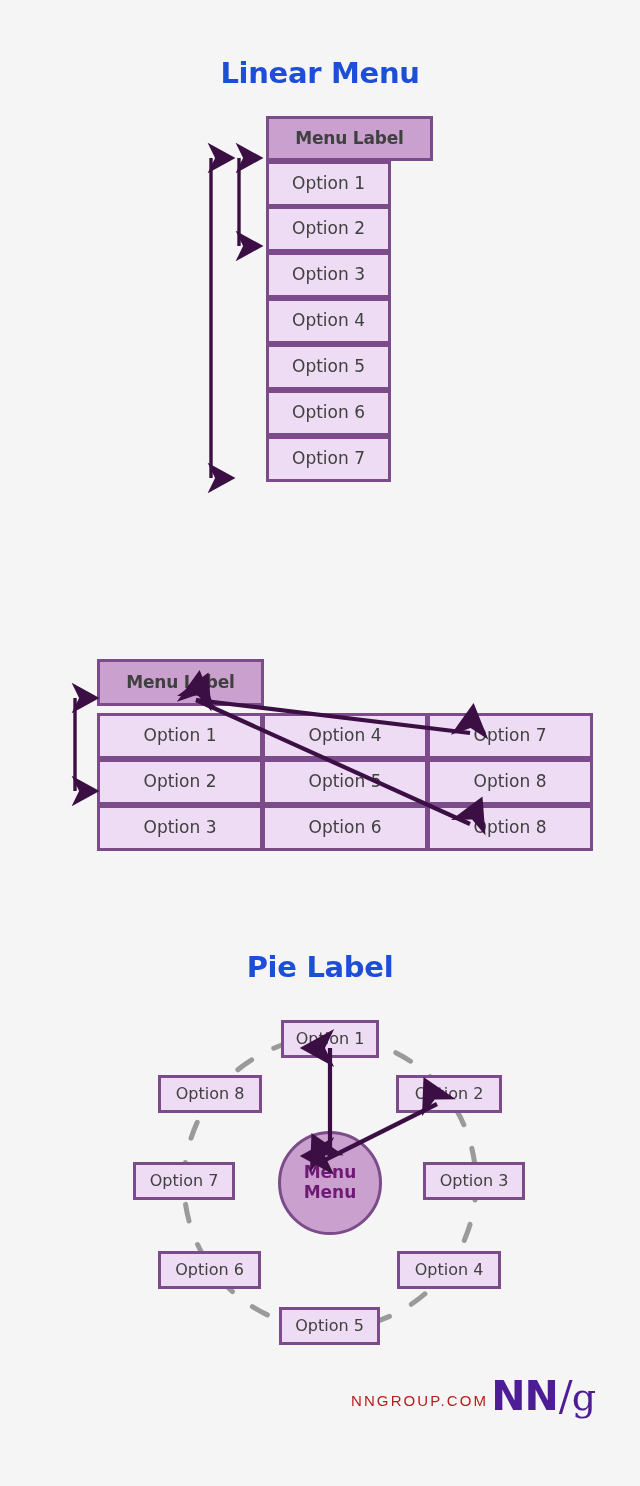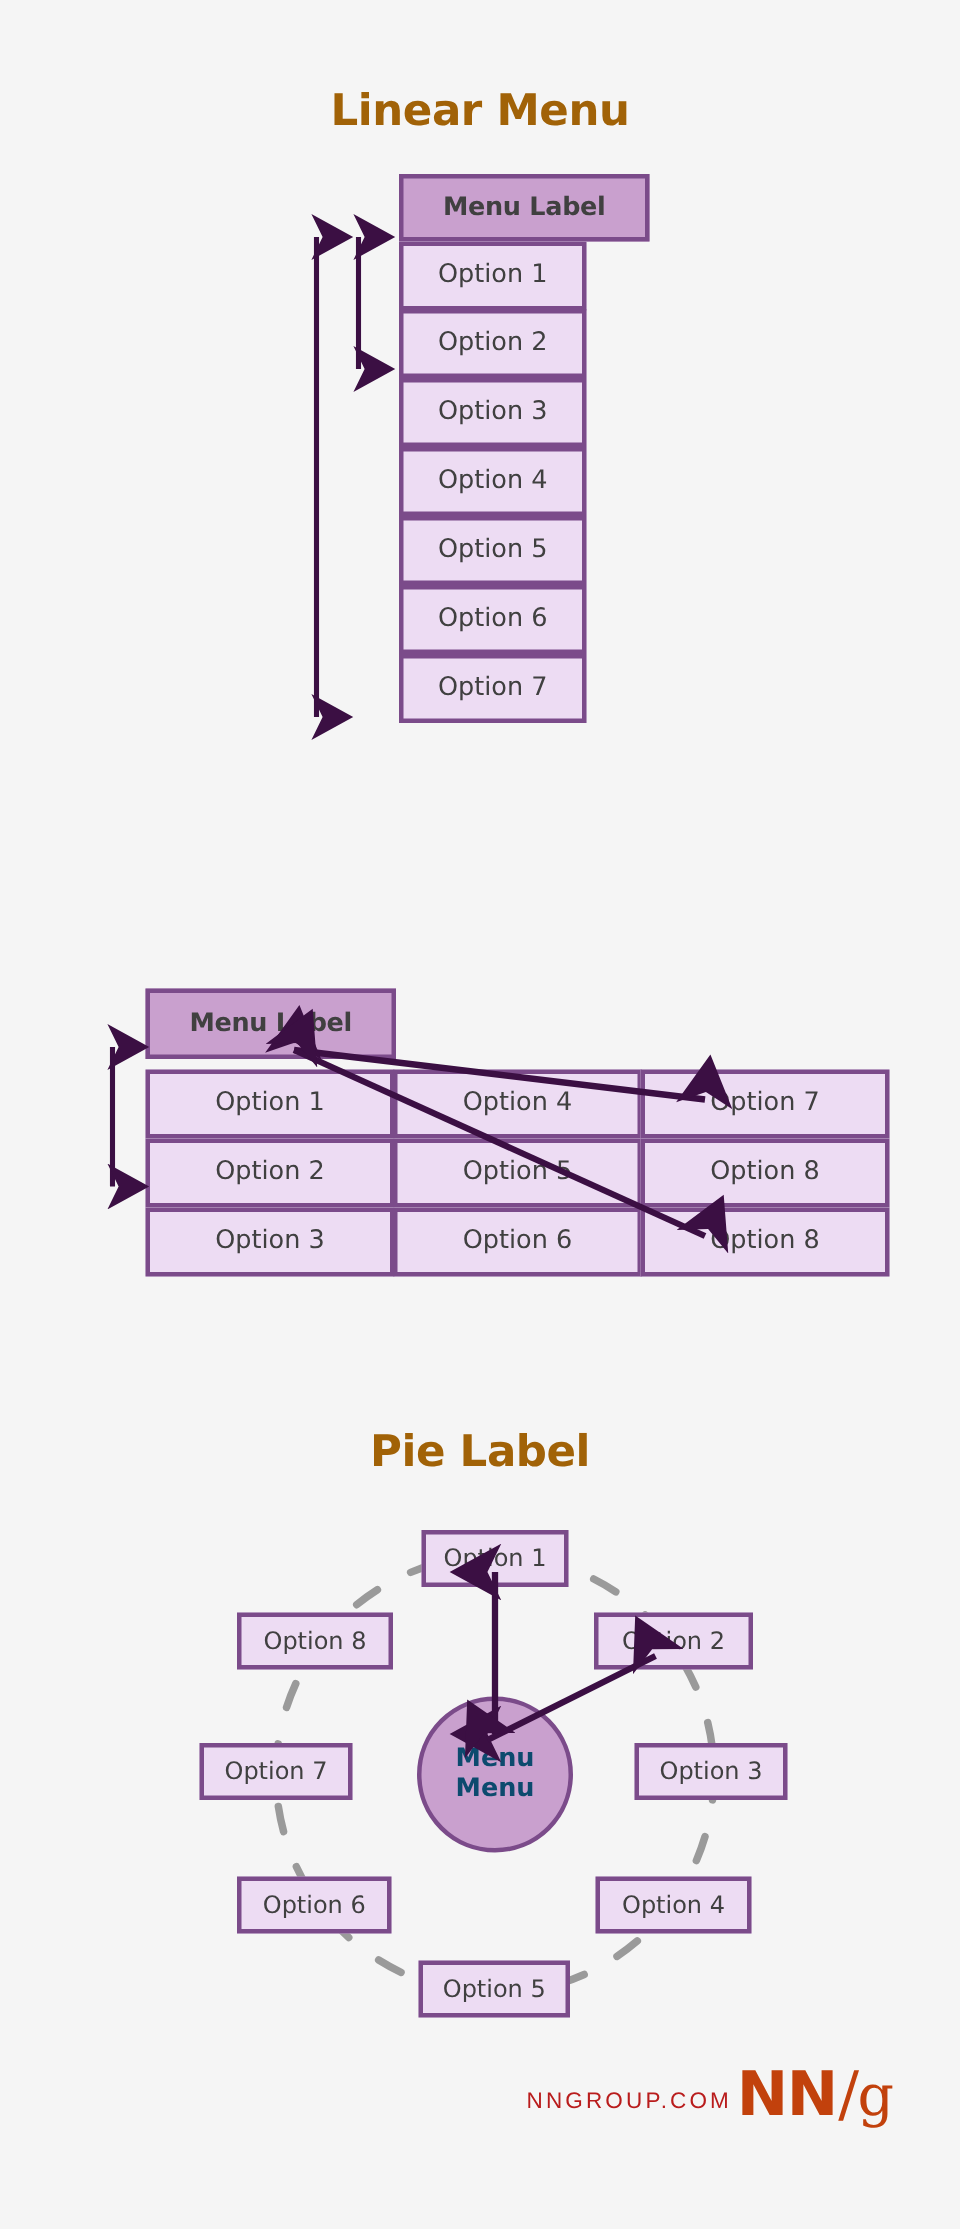--- a/index.html
+++ b/index.html
@@ -32,7 +32,7 @@
     font-weight: bold;
     font-size: 29px;
     letter-spacing: -0.3px;
-    color: #a16207;
+    color: #1d4ed8;
     white-space: nowrap;
   }
   #title-linear      { top: 56px; }

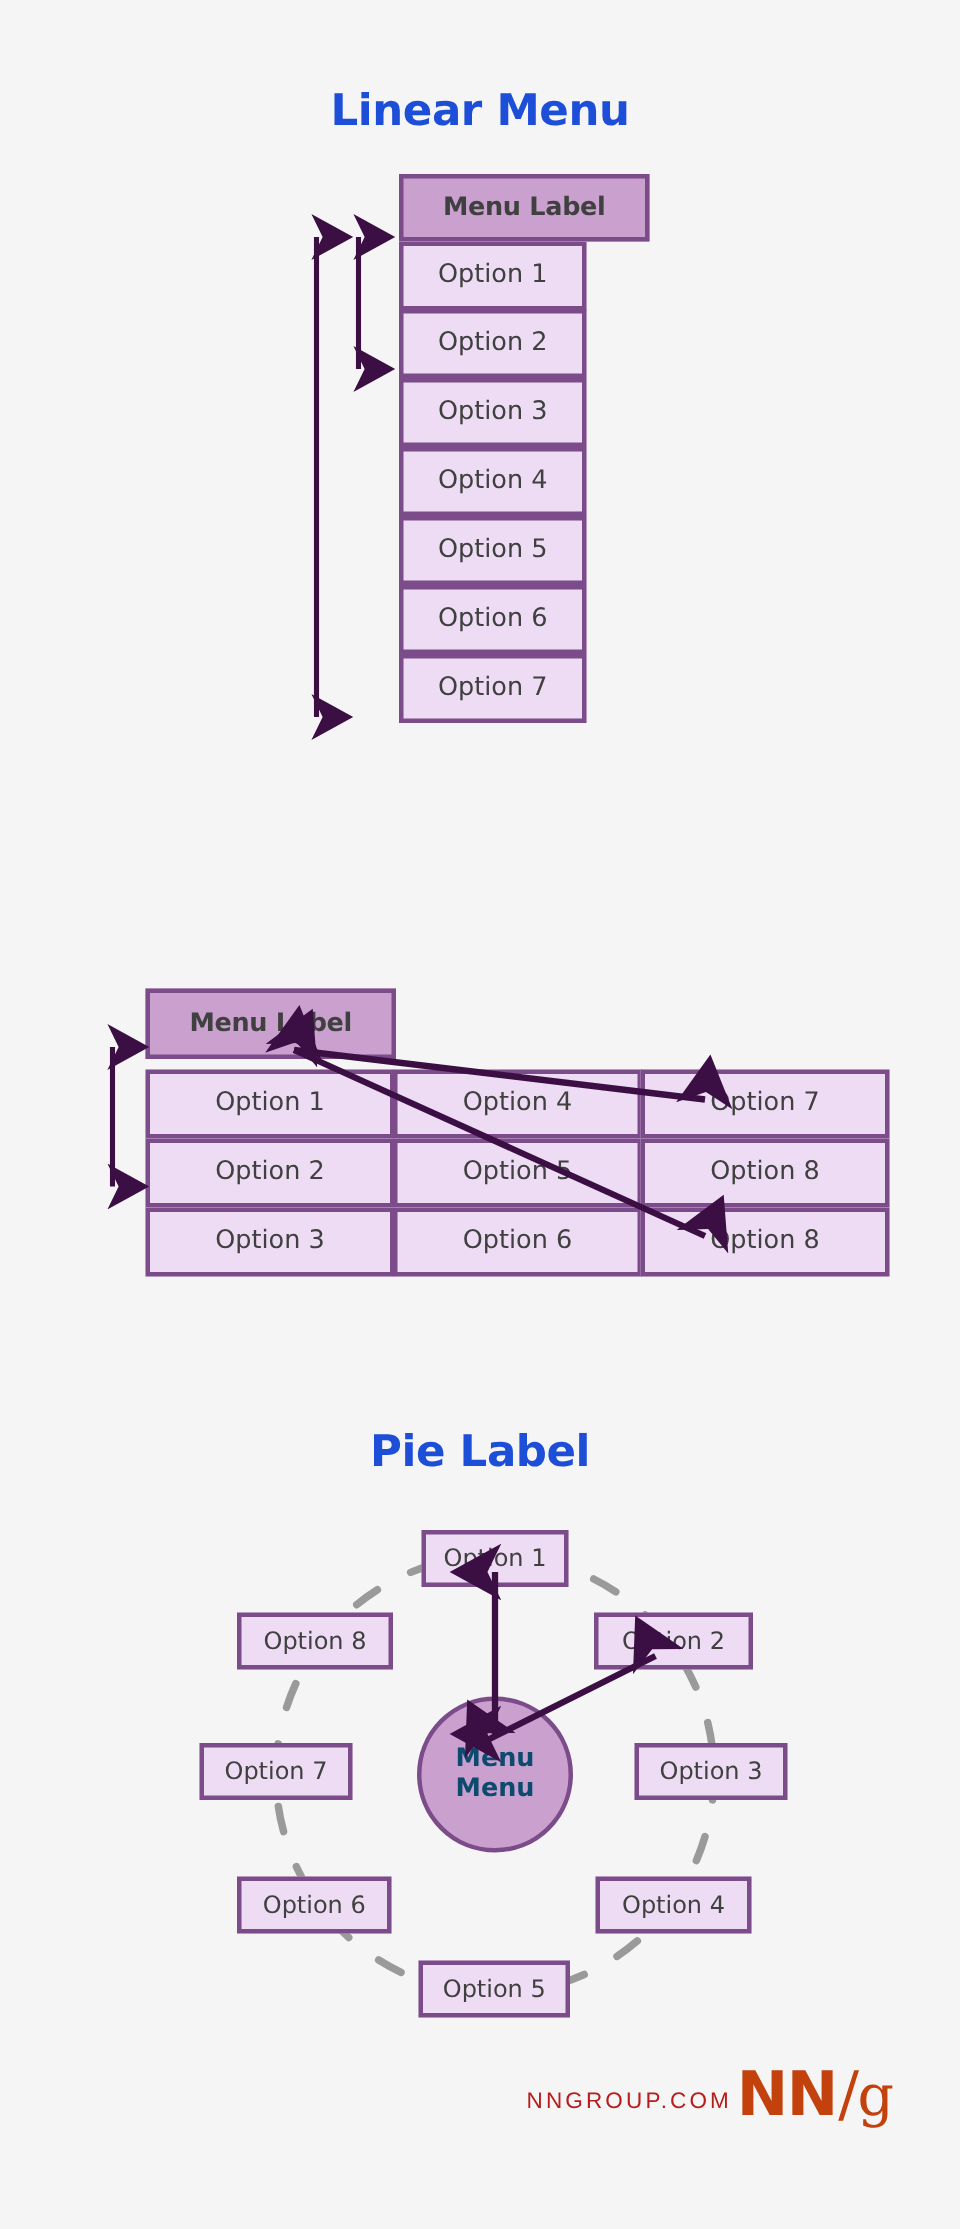--- a/index.html
+++ b/index.html
@@ -104,7 +104,7 @@
     font-family: "DejaVu Sans", sans-serif;
     font-weight: bold;
     font-size: 17px;
-    color: #0c4a6e;
+    color: #701a75;
     line-height: 1.15;
     z-index: 4;
   }

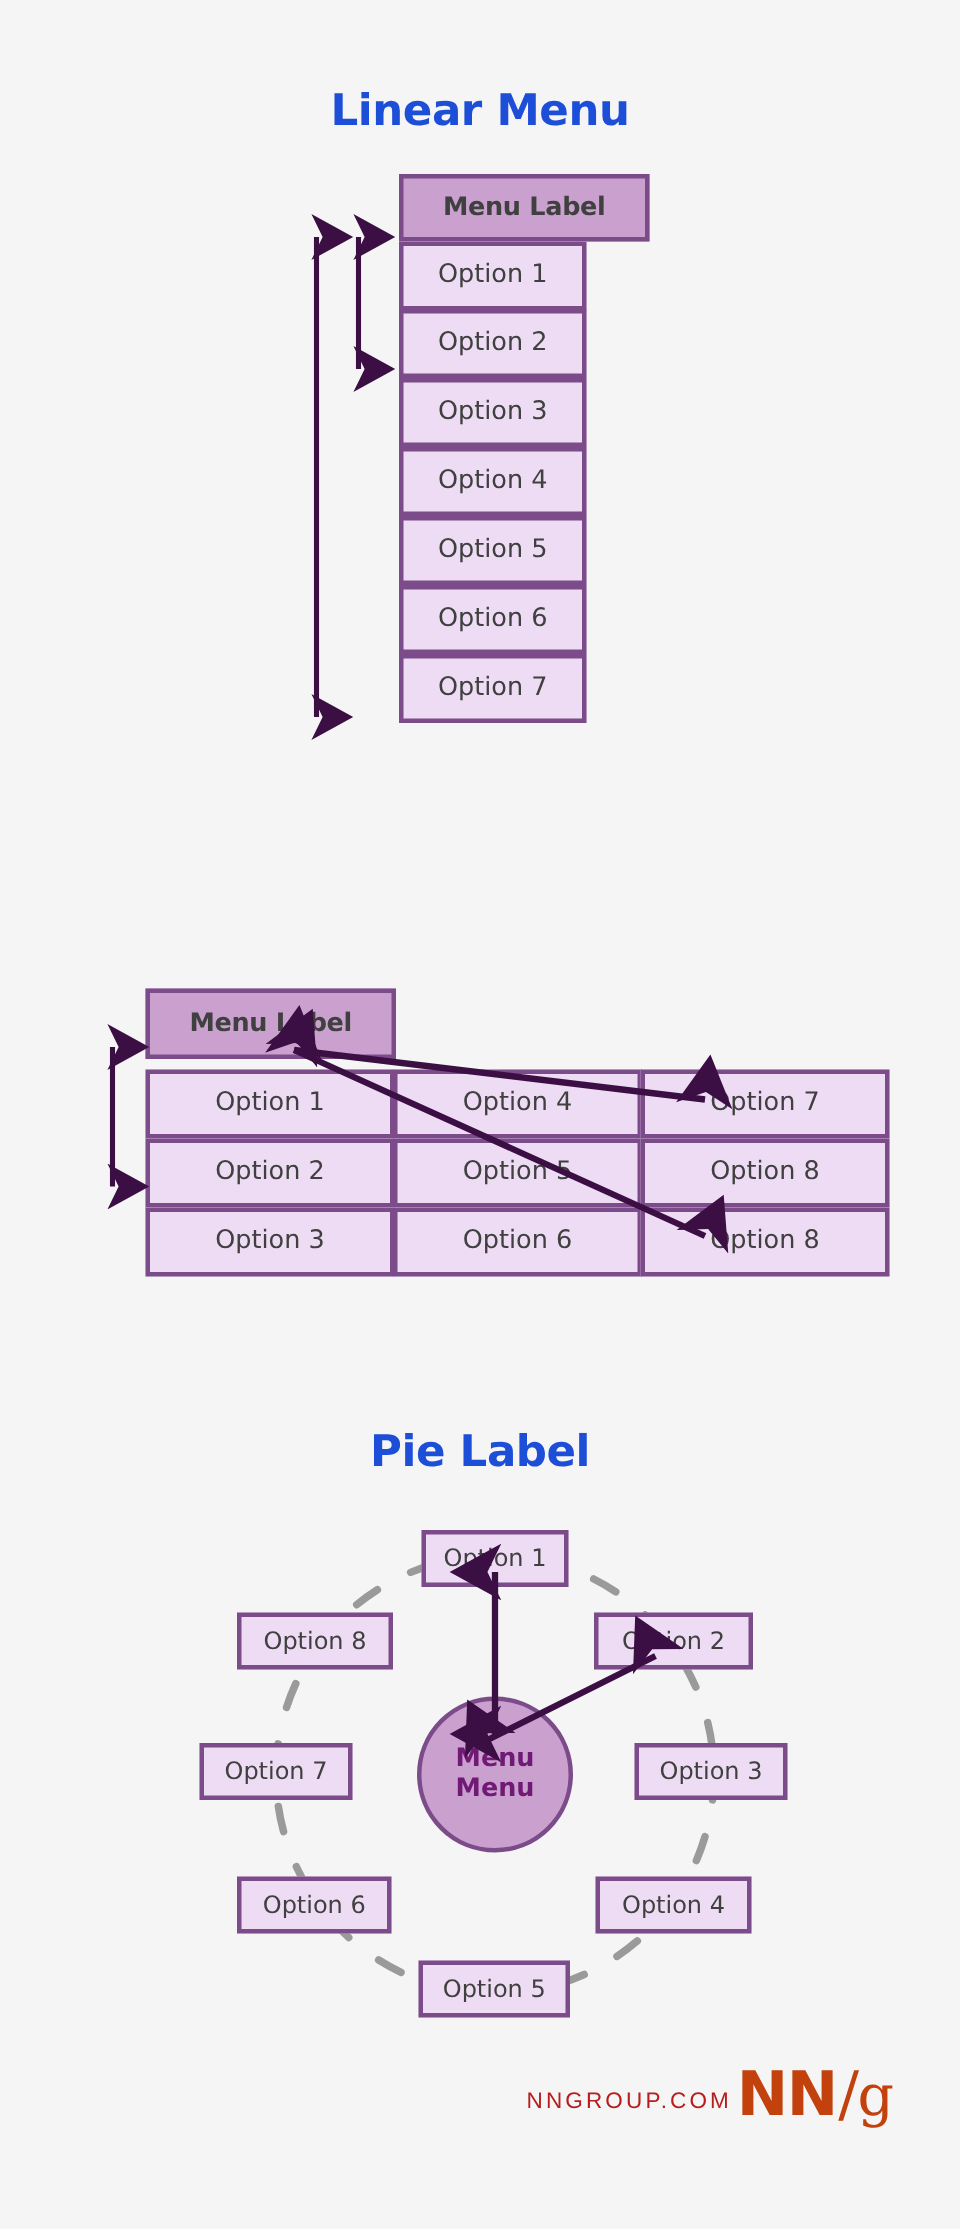--- a/index.html
+++ b/index.html
@@ -149,7 +149,7 @@
     right: 44px;
     top: 0px;
     font-family: "DejaVu Serif", serif;
-    color: #c2410c;
+    color: #4c1d95;
     white-space: nowrap;
   }
   #footer-logo .nn {

